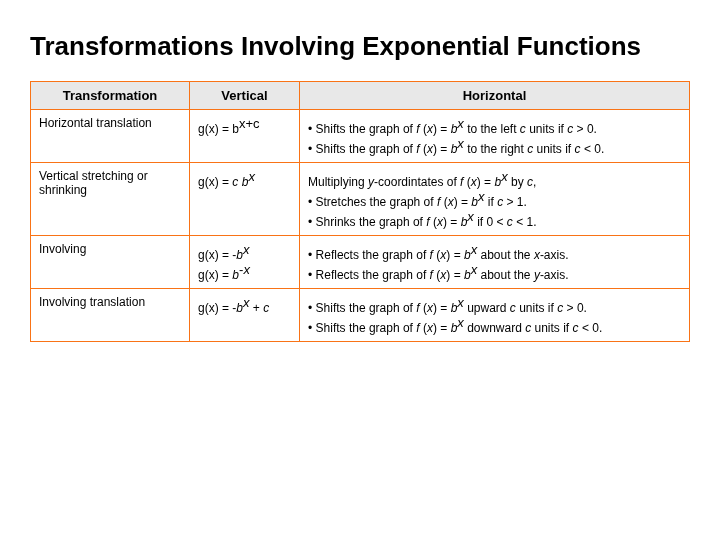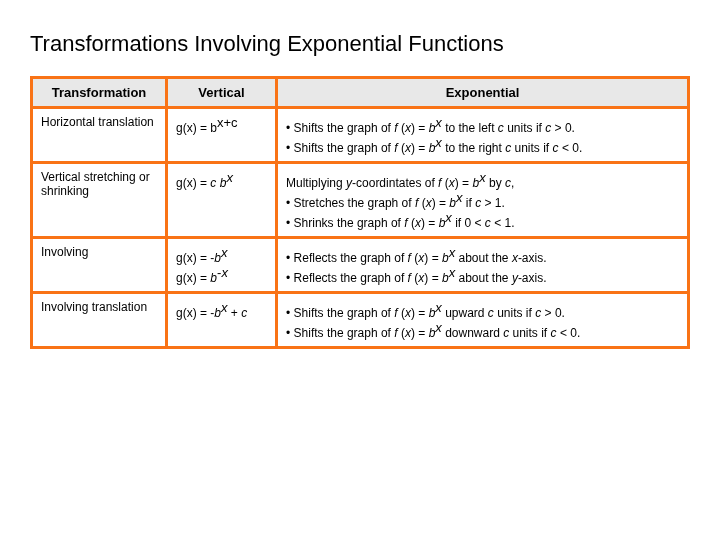--- a/index.html
+++ b/index.html
@@ -12,8 +12,8 @@
       padding: 30px 30px 20px 30px;
     }
     h1 {
-      font-size: 22px;
-      font-weight: normal;
+      font-size: 26px;
+      font-weight: bold;
       margin-bottom: 18px;
       line-height: 1.25;
     }

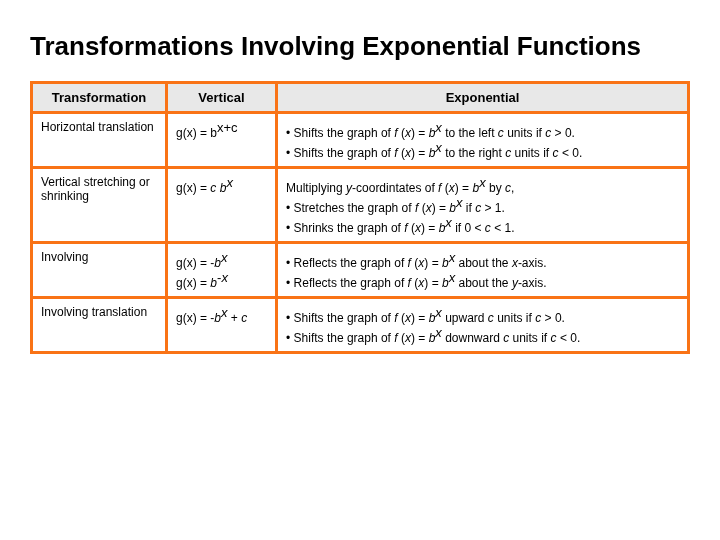--- a/index.html
+++ b/index.html
@@ -23,7 +23,7 @@
       font-size: 12px;
     }
     th, td {
-      border: 3px solid #f97316;
+      border: 1px solid #f97316;
       padding: 6px 8px;
       vertical-align: top;
     }

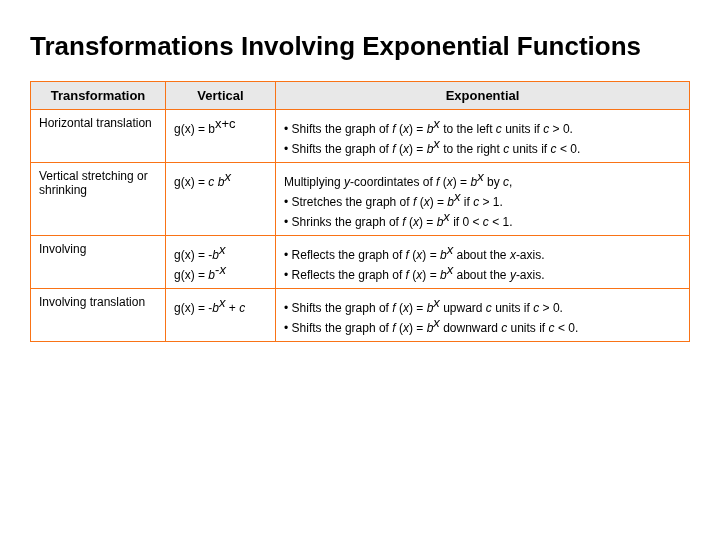--- a/index.html
+++ b/index.html
@@ -56,7 +56,7 @@
     <tr>
       <th>Transformation</th>
       <th>Vertical</th>
-      <th>Exponential</th>
+      <th>Horizontal</th>
     </tr>
   </thead>
   <tbody id="table-body">

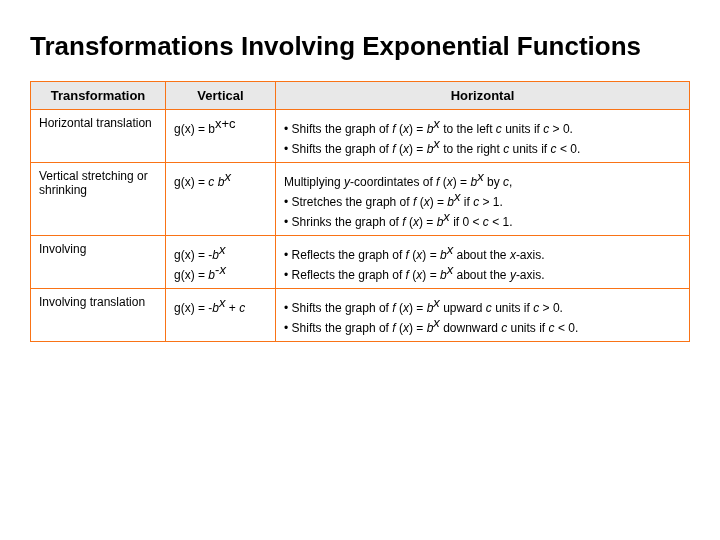--- a/index.html
+++ b/index.html
@@ -33,7 +33,7 @@
       font-size: 13px;
     }
     td.transform-col {
-      width: 135px;
+      width: 159px;
       font-size: 12px;
       margin-top: 20px;
     }

